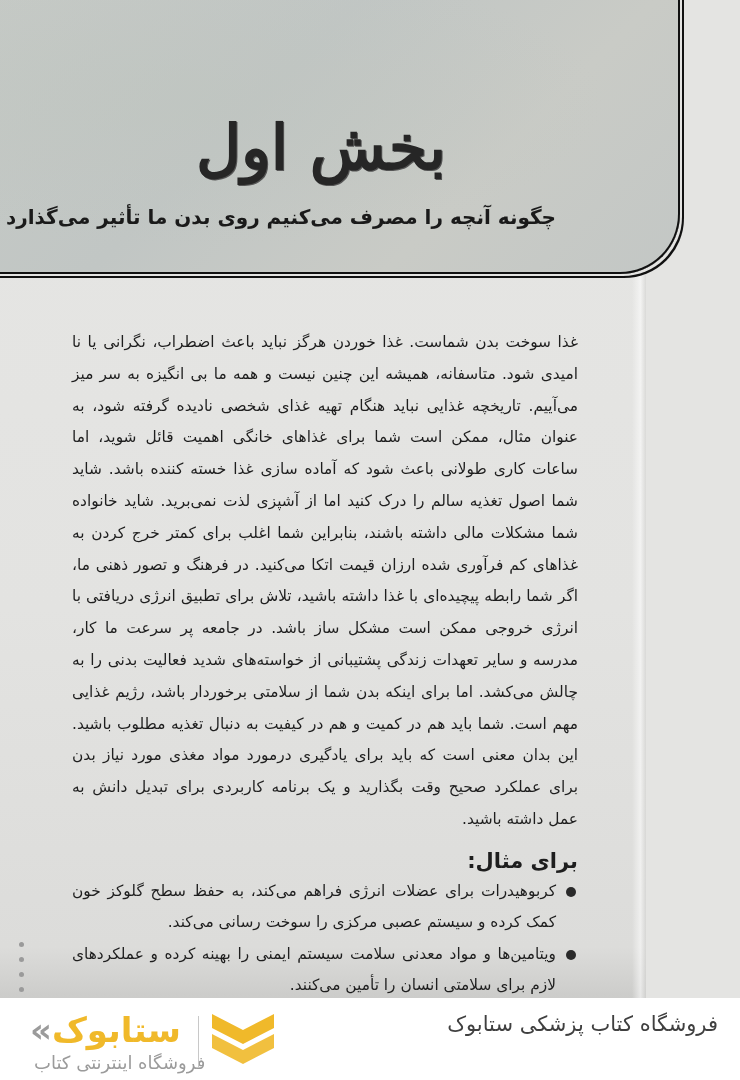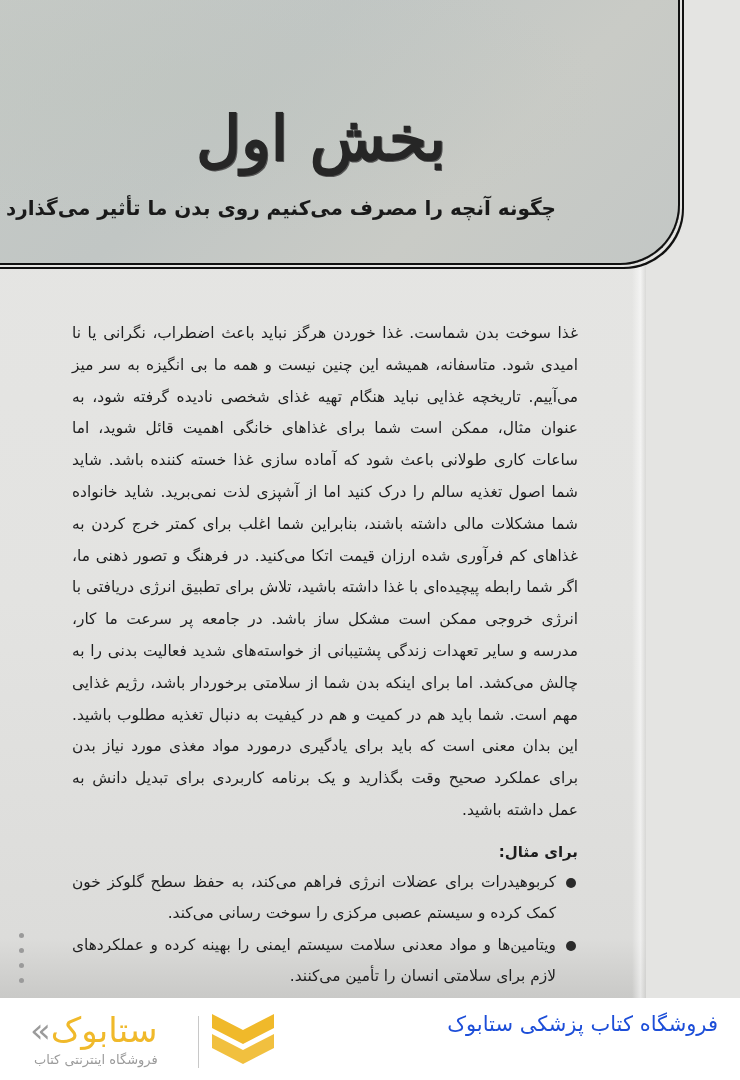--- a/index.html
+++ b/index.html
@@ -11,7 +11,7 @@
       position: relative;
     }
     .page {
-      position: absolute; left: 0; top: 0; width: 646px; height: 998px;
+      position: absolute; left: 0; top: 9px; width: 646px; height: 998px;
       background: linear-gradient(180deg, #e6e6e4 0%, #e3e3e1 60%, #dcdcda 94%, #c9c9c7 100%);
     }
     .page-edge {

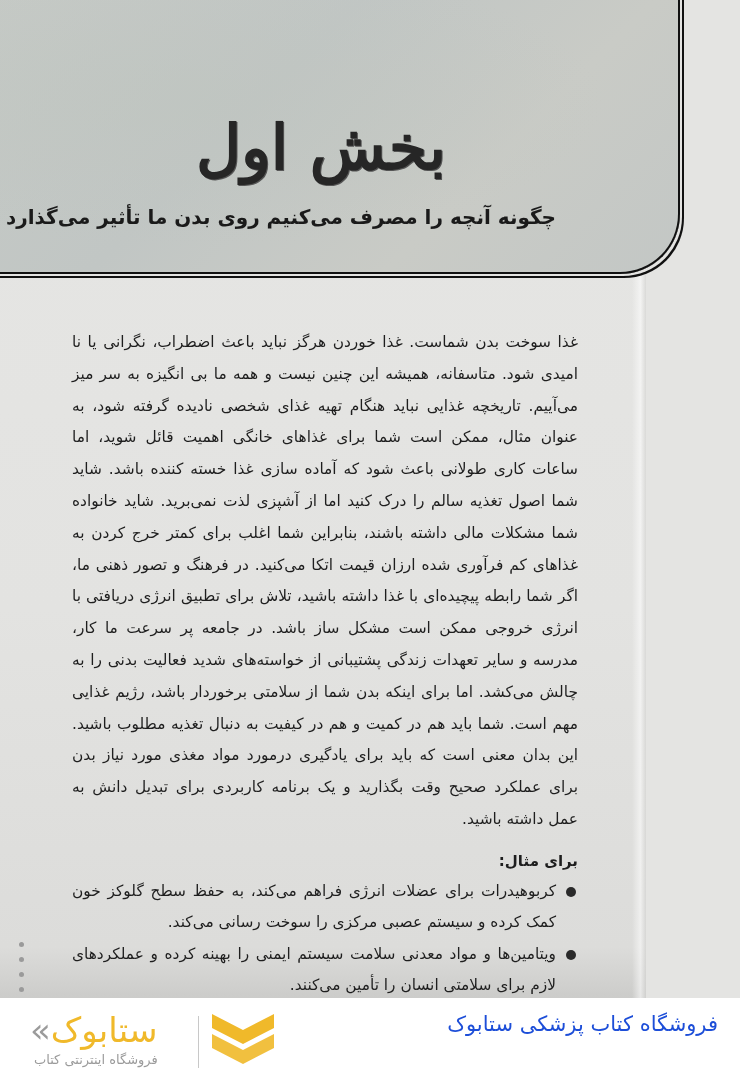--- a/index.html
+++ b/index.html
@@ -50,7 +50,7 @@
     .para { text-align: justify; }
     .example-heading {
       margin-top: 10px;
-      font-size: 15px; font-weight: bold; line-height: 30px;
+      font-size: 21px; font-weight: bold; line-height: 30px;
     }
     .bullets { list-style: none; }
     .bullets li {

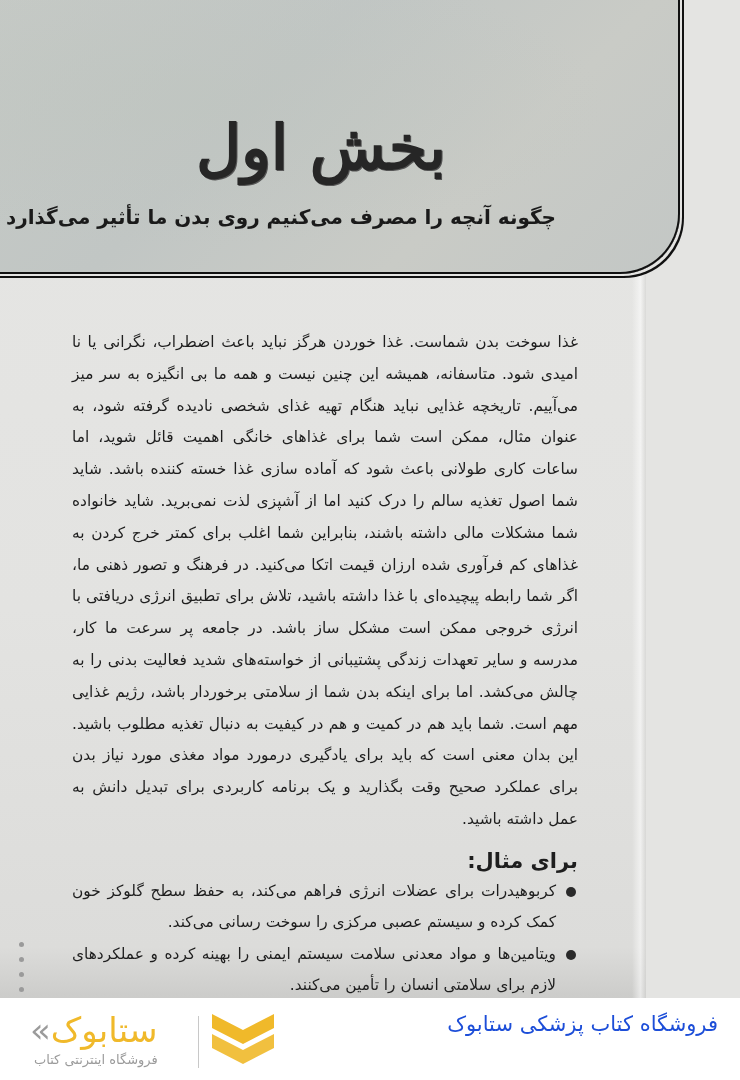--- a/index.html
+++ b/index.html
@@ -85,7 +85,7 @@
     .logo { position: absolute; left: 30px; top: 12px; width: 250px; height: 62px; }
     .logo-word {
       position: absolute; left: 0; top: 0;
-      font-family: "DejaVu Sans", sans-serif; font-weight: normal;
+      font-family: "DejaVu Sans", sans-serif; font-weight: bold;
       font-size: 34px; color: #f0b92a; letter-spacing: -1px; direction: ltr;
     }
     .logo-word .gray { color: #9b9b9b; }

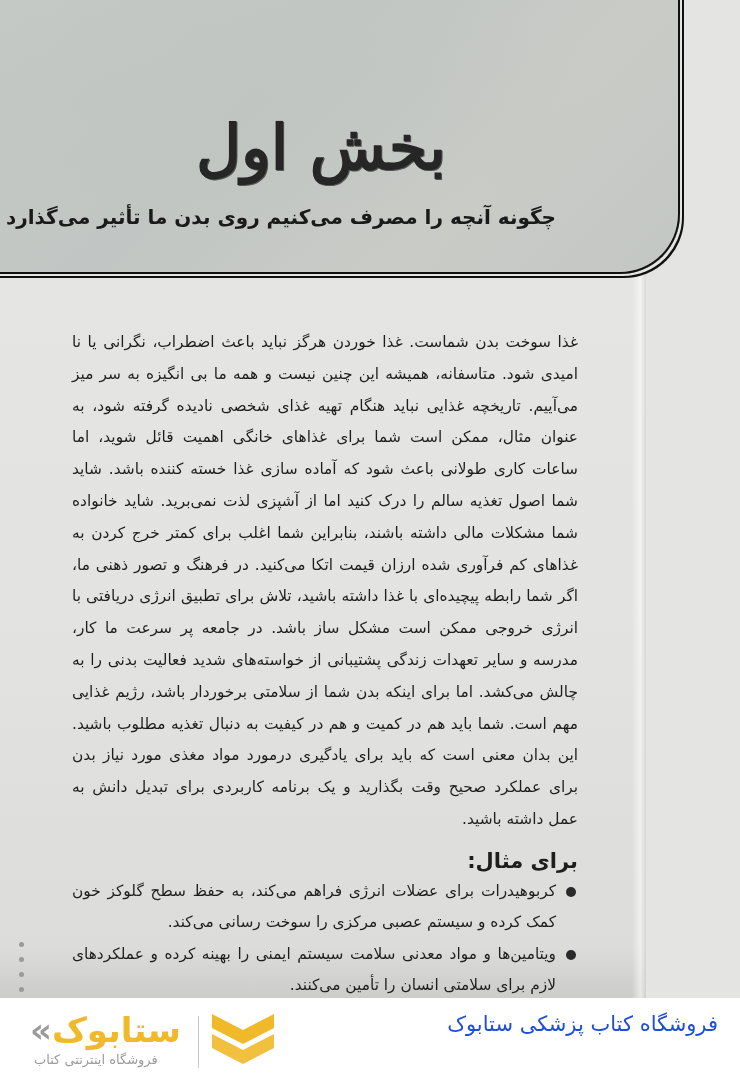--- a/index.html
+++ b/index.html
@@ -74,7 +74,7 @@
     }
     .store-name {
       position: absolute; right: 22px; top: 14px;
-      direction: rtl; font-size: 21px; color: #1d4ed8; white-space: nowrap;
+      direction: rtl; font-size: 21px; color: #404040; white-space: nowrap;
     }
     .store-url {
       position: absolute; right: 22px; top: 40px;

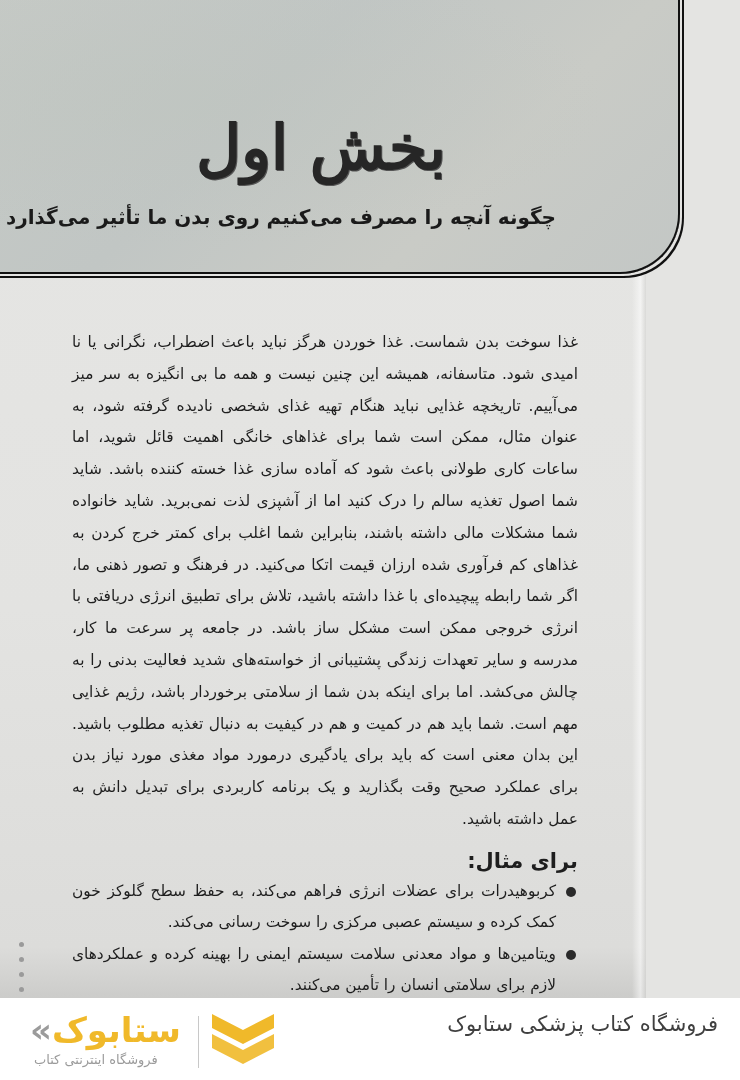--- a/index.html
+++ b/index.html
@@ -91,7 +91,7 @@
     .logo-word .gray { color: #9b9b9b; }
     .logo-sub {
       position: absolute; left: 4px; top: 42px; direction: rtl;
-      font-size: 13px; color: #9b9b9b; white-space: nowrap;
+      font-size: 18px; color: #9b9b9b; white-space: nowrap;
     }
     .logo-divider { position: absolute; left: 168px; top: 6px; width: 1px; height: 52px; background: #c8c8c8; }
     .logo-mark { position: absolute; left: 182px; top: 4px; }

